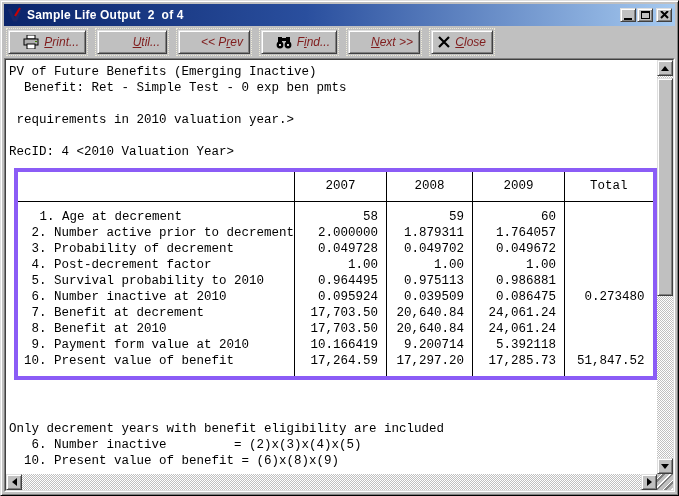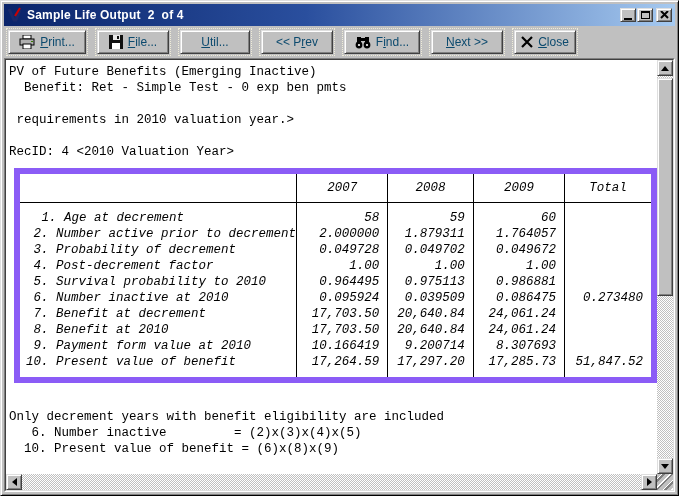--- a/index.html
+++ b/index.html
@@ -39,9 +39,10 @@
     border:1px solid;border-color:#dfdfdf #404040 #404040 #dfdfdf;
     box-shadow:inset 1px 1px 0 #fff, inset -1px -1px 0 #808080;
     outline:1px dotted #efecd9;outline-offset:1px;
-    display:flex;align-items:center;justify-content:center;
-    font-size:12px;color:#0c4a6e;cursor:pointer;flex:none;
+    display:flex;align-items:center;justify-content:flex-end;
+    font-size:12px;color:#7f1d1d;cursor:pointer;flex:none;
     font-family:"Liberation Sans",sans-serif;
+    font-style:italic;
   }
   .btn .bicon{flex:none;margin-right:5px;display:flex;}
   .btn span.lbl{white-space:pre;}

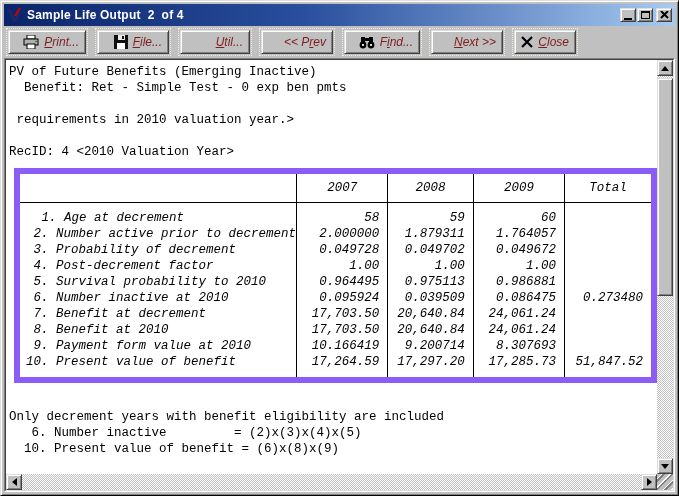--- a/index.html
+++ b/index.html
@@ -155,17 +155,6 @@
         </svg>
       </span>
       <span class="lbl"><span></span><span class="u">P</span><span>rint...</span></span>
-    </button>
-    <button class="btn" style="width:72px">
-      <span class="bicon">
-        <svg width="14" height="14" viewBox="0 0 14 14">
-          <rect x="0" y="0" width="14" height="14" fill="#101010"></rect>
-          <rect x="4" y="0" width="7" height="5" fill="#e8e8e8"></rect>
-          <rect x="8" y="1" width="2" height="3" fill="#101010"></rect>
-          <rect x="3" y="8" width="8" height="6" fill="#fff"></rect>
-        </svg>
-      </span>
-      <span class="lbl"><span></span><span class="u">F</span><span>ile...</span></span>
     </button>
     <button class="btn" style="width:70px">
       <span class="lbl"><span></span><span class="u">U</span><span>til...</span></span>

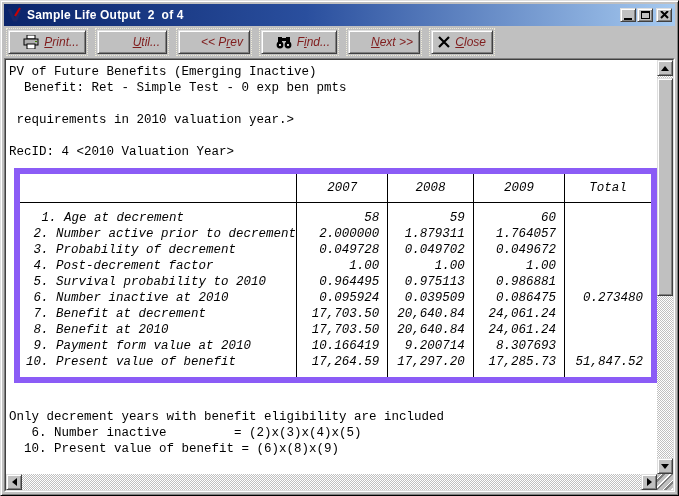--- a/index.html
+++ b/index.html
@@ -66,7 +66,7 @@
   table.rpt{
     border-collapse:collapse;table-layout:fixed;margin:8px 0 0 5px;
     font-family:"Liberation Mono","DejaVu Sans Mono",monospace;
-    font-size:12.5px;line-height:16px;border:6px solid #8b5cf6;font-style:italic;
+    font-size:12.5px;line-height:16px;border:4px solid #8b5cf6;
   }
   table.rpt col.c0{width:278px}
   table.rpt col.c1{width:92px}

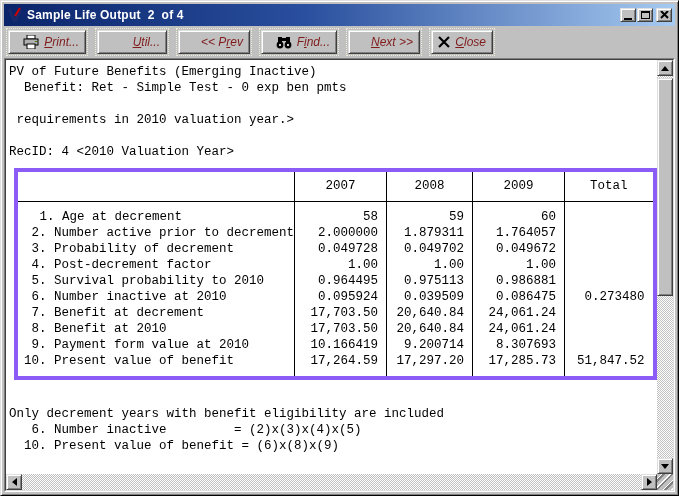--- a/index.html
+++ b/index.html
@@ -279,7 +279,7 @@
               <td> 9. Payment form value at 2010</td>
               <td>10.166419</td>
               <td>9.200714</td>
-              <td>8.307693</td>
+              <td>5.392118</td>
               <td></td>
             </tr>
             <tr class="last">

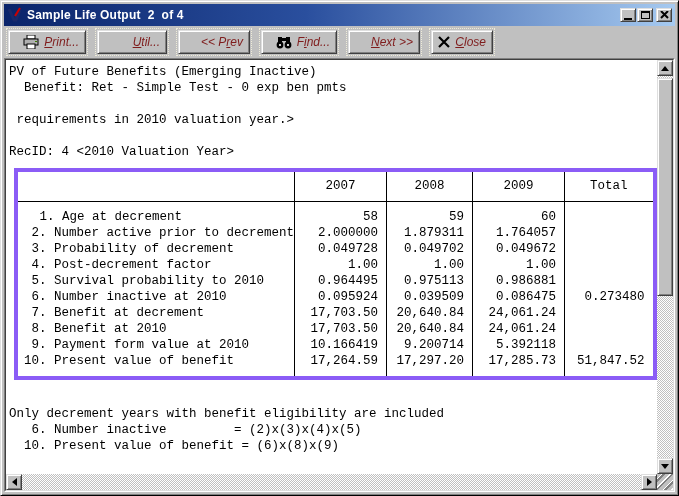--- a/index.html
+++ b/index.html
@@ -87,7 +87,7 @@
   table.rpt td:last-child{border-right:none;text-align:right;}
   table.rpt tr.first td{padding-top:7px;padding-left:14px;}
   table.rpt tr.last td{padding-bottom:7px;}
-  .footer{margin-top:26px;}
+  .footer{margin-top:41px;}
   
   .dither{
     background-color:#fff;

